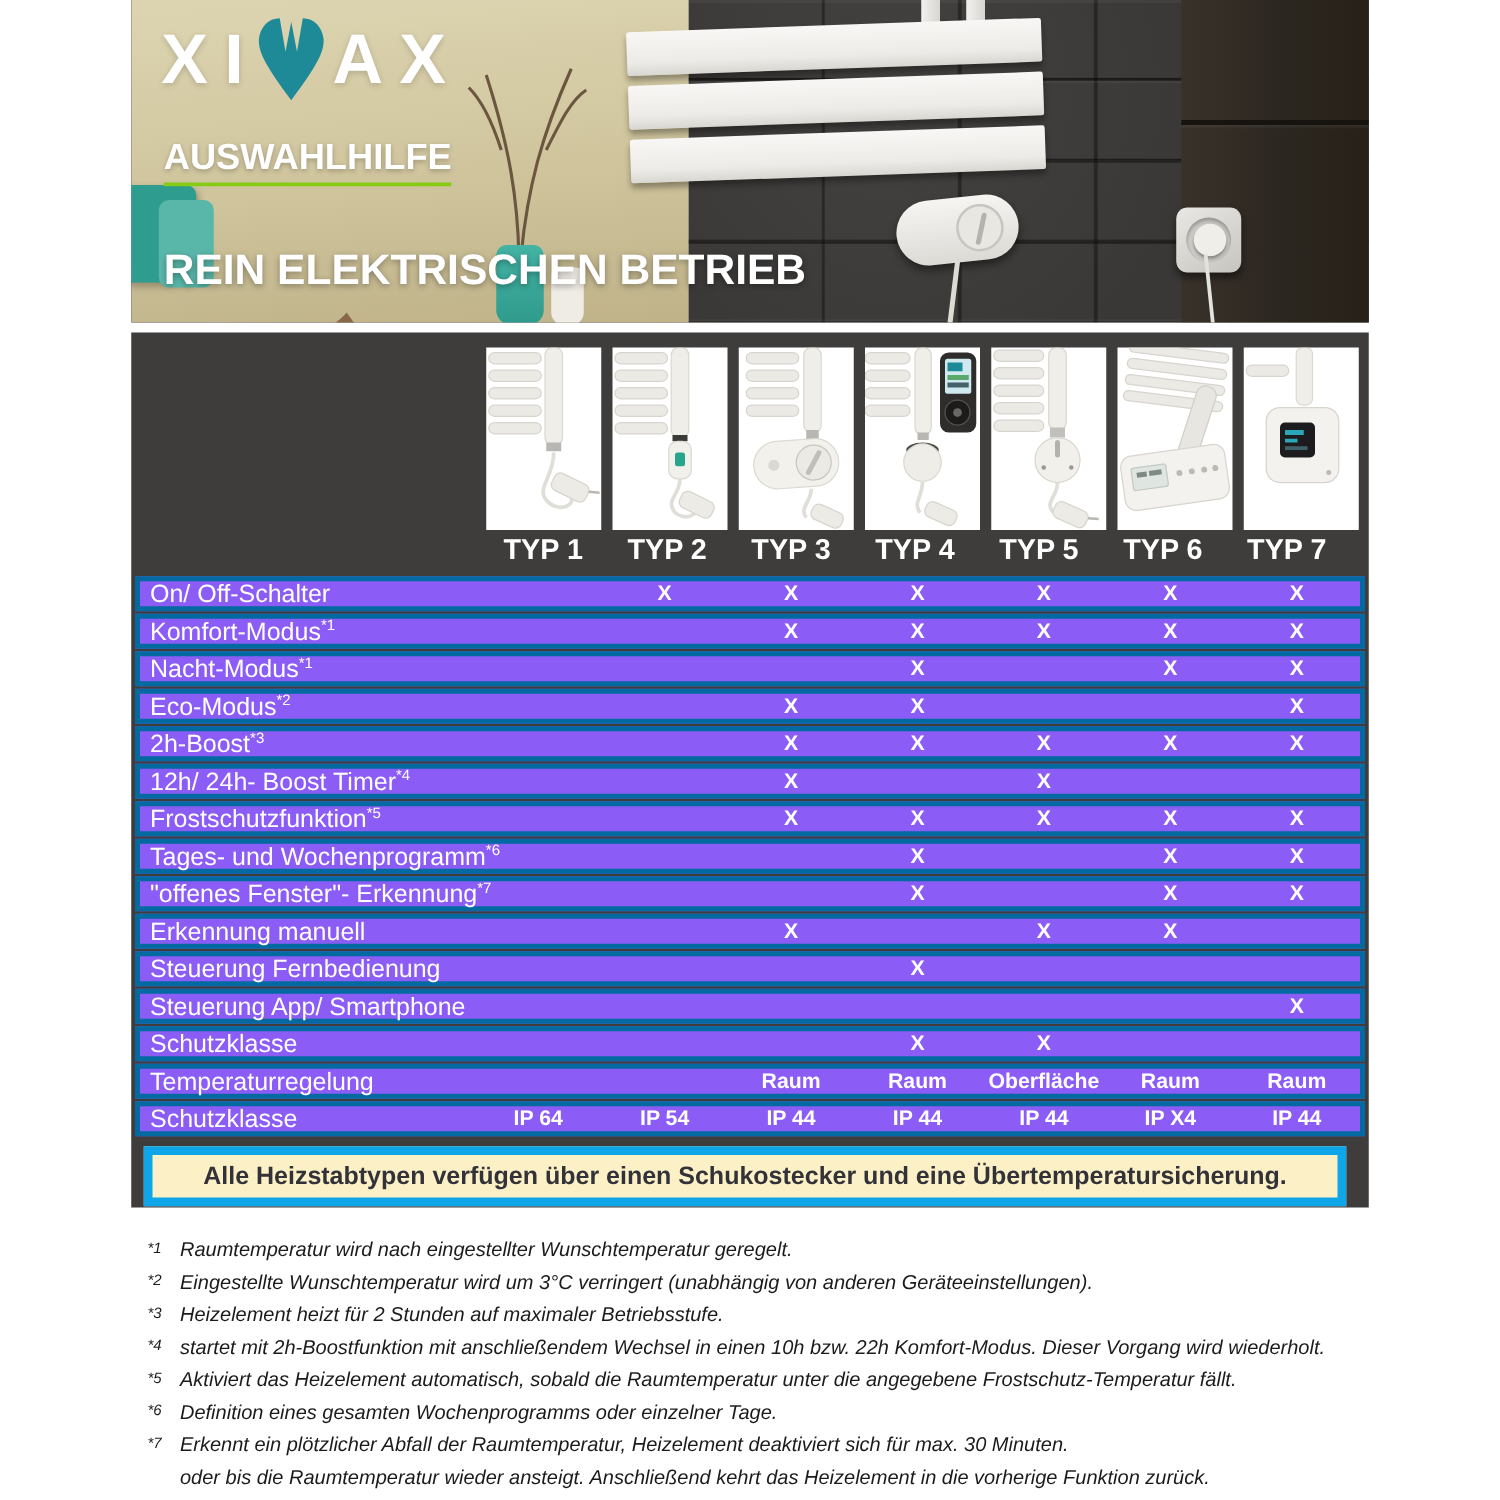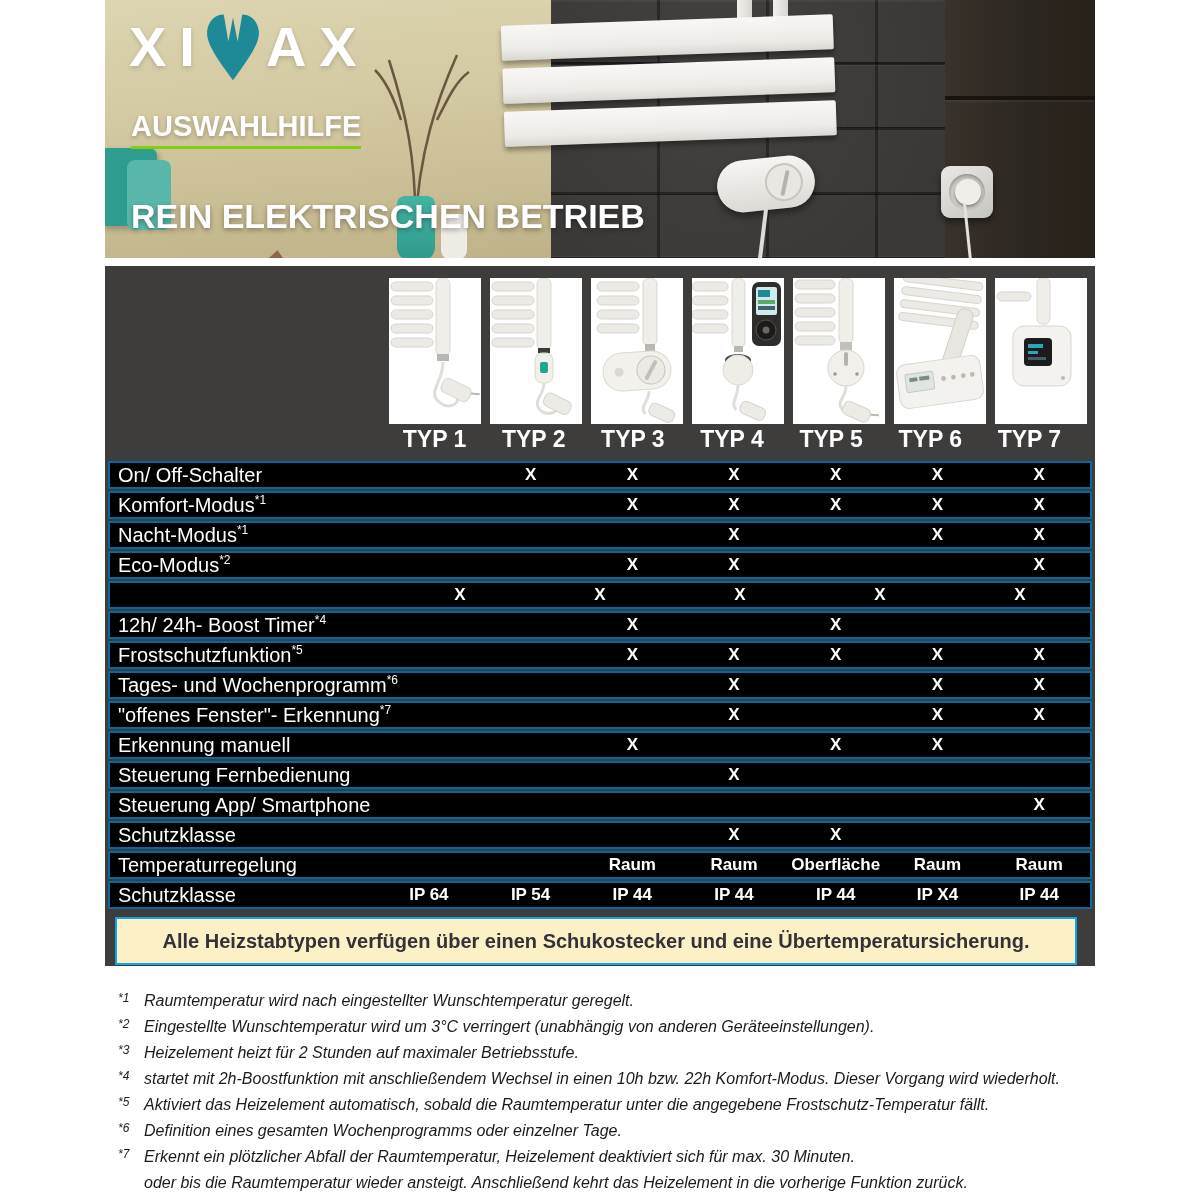--- a/index.html
+++ b/index.html
@@ -63,7 +63,7 @@
   .typ-label { flex:1; text-align:center; color:#fff; font-size:23px; font-weight:bold; }
 
   .frows { padding:4px 3px 0 3px; }
-  .frow { display:flex; align-items:center; height:28px; margin-bottom:2px; border:2px solid #0369a1; background:#000000;justify-content:space-between; }
+  .frow { display:flex; align-items:center; height:28px; margin-bottom:2px; border:4px solid #0369a1; background:#8b5cf6;justify-content:space-between; }
   .flabel { width:268px; flex:none; padding-left:8px; color:#fff; font-size:20px; white-space:nowrap; }
   .flabel .sup { font-size:12px; vertical-align:super; }
   .fcell { flex:1; text-align:center; color:#fff; font-weight:bold; font-size:17px; }

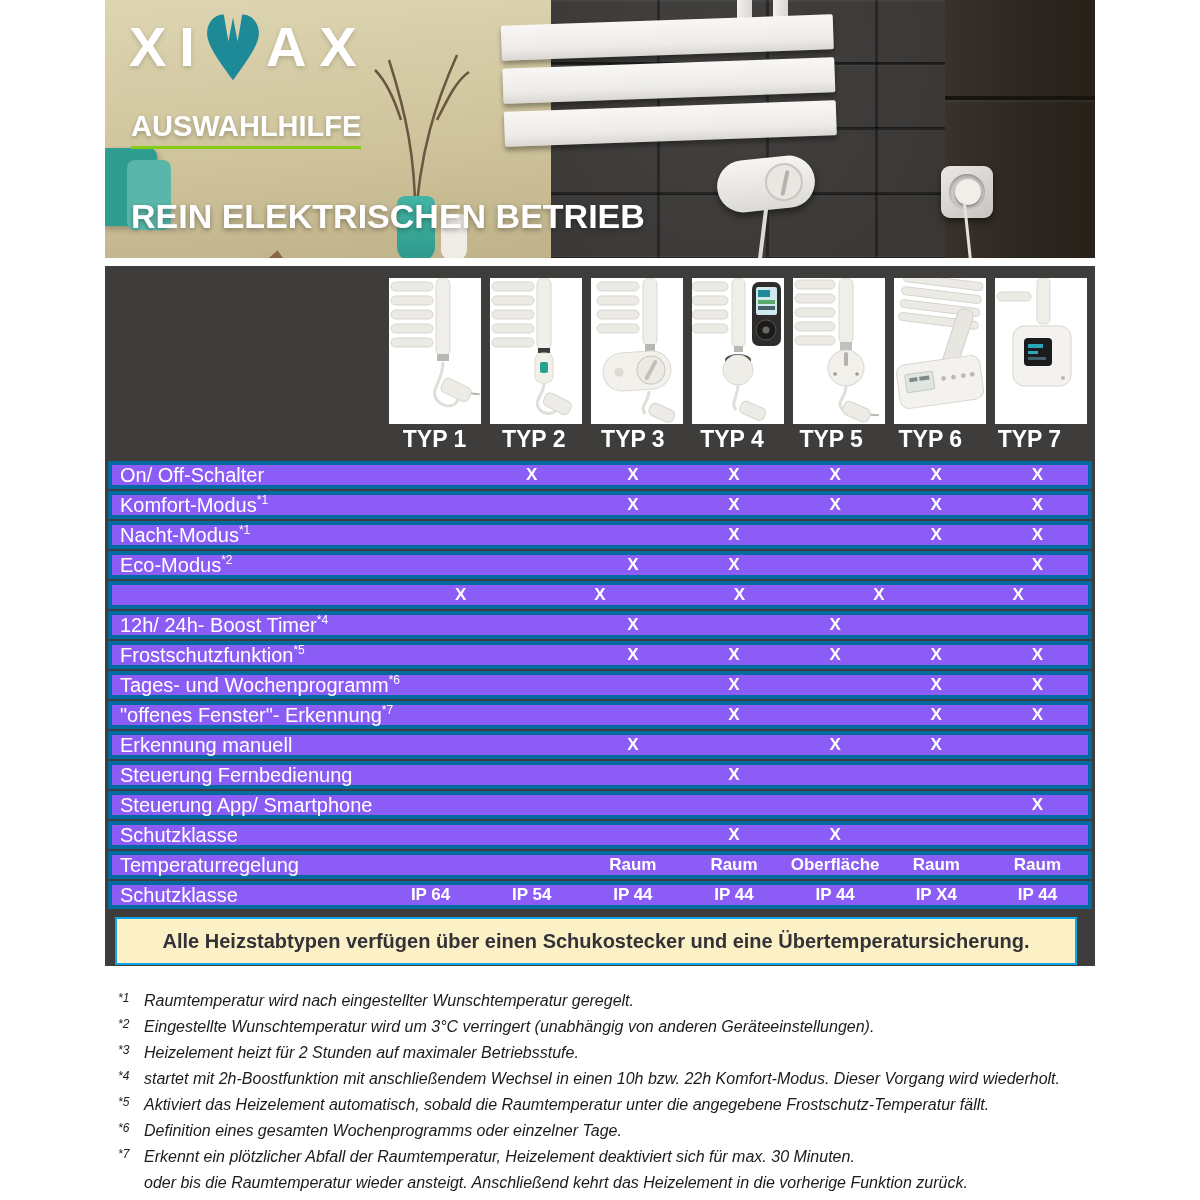--- a/index.html
+++ b/index.html
@@ -349,6 +349,7 @@
         </div>
 
   <div class="frow">
+    <div class="flabel"><span class="lbl-text">2h-Boost</span><span class="sup">*3</span></div>
   <div class="fcell"></div>
           <div class="fcell"></div>
           <div class="fcell">X</div>

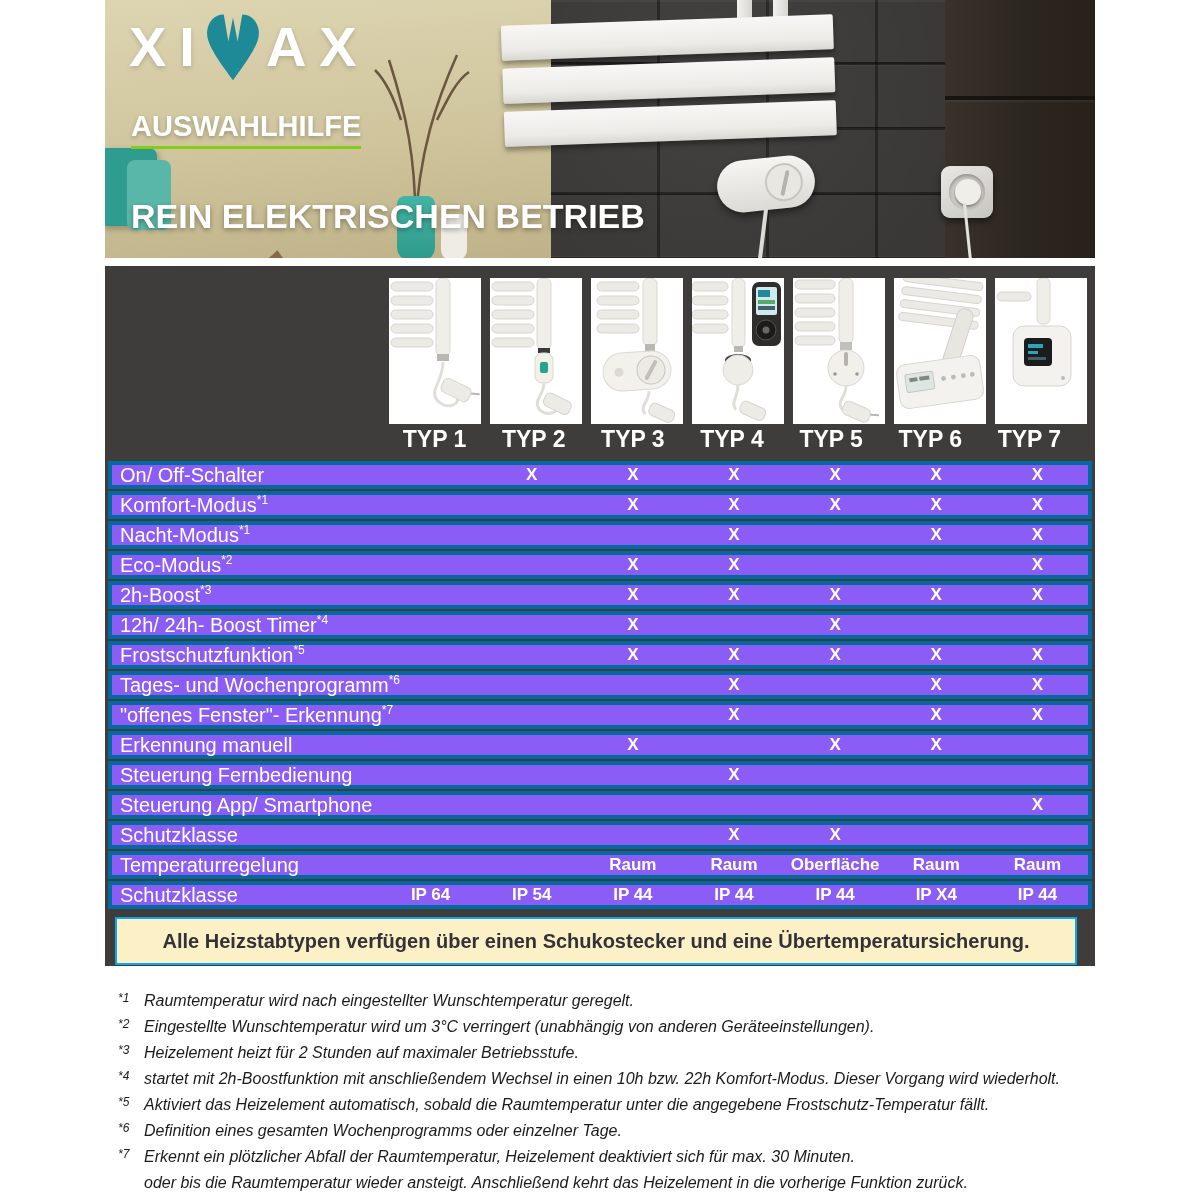--- a/index.html
+++ b/index.html
@@ -68,7 +68,7 @@
   .flabel .sup { font-size:12px; vertical-align:super; }
   .fcell { flex:1; text-align:center; color:#fff; font-weight:bold; font-size:17px; }
 
-  .note-bar { margin:8px 18px 0 10px; height:48px; background:#fbf0c6; border:2px solid #0ea5e9;
+  .note-bar { margin:8px 18px 0 10px; height:48px; background:#fbf0c6; border:7px solid #0ea5e9;
     display:flex; align-items:center; justify-content:center; font-weight:bold; font-size:20px; color:#333238;text-align:right; }
 
   

